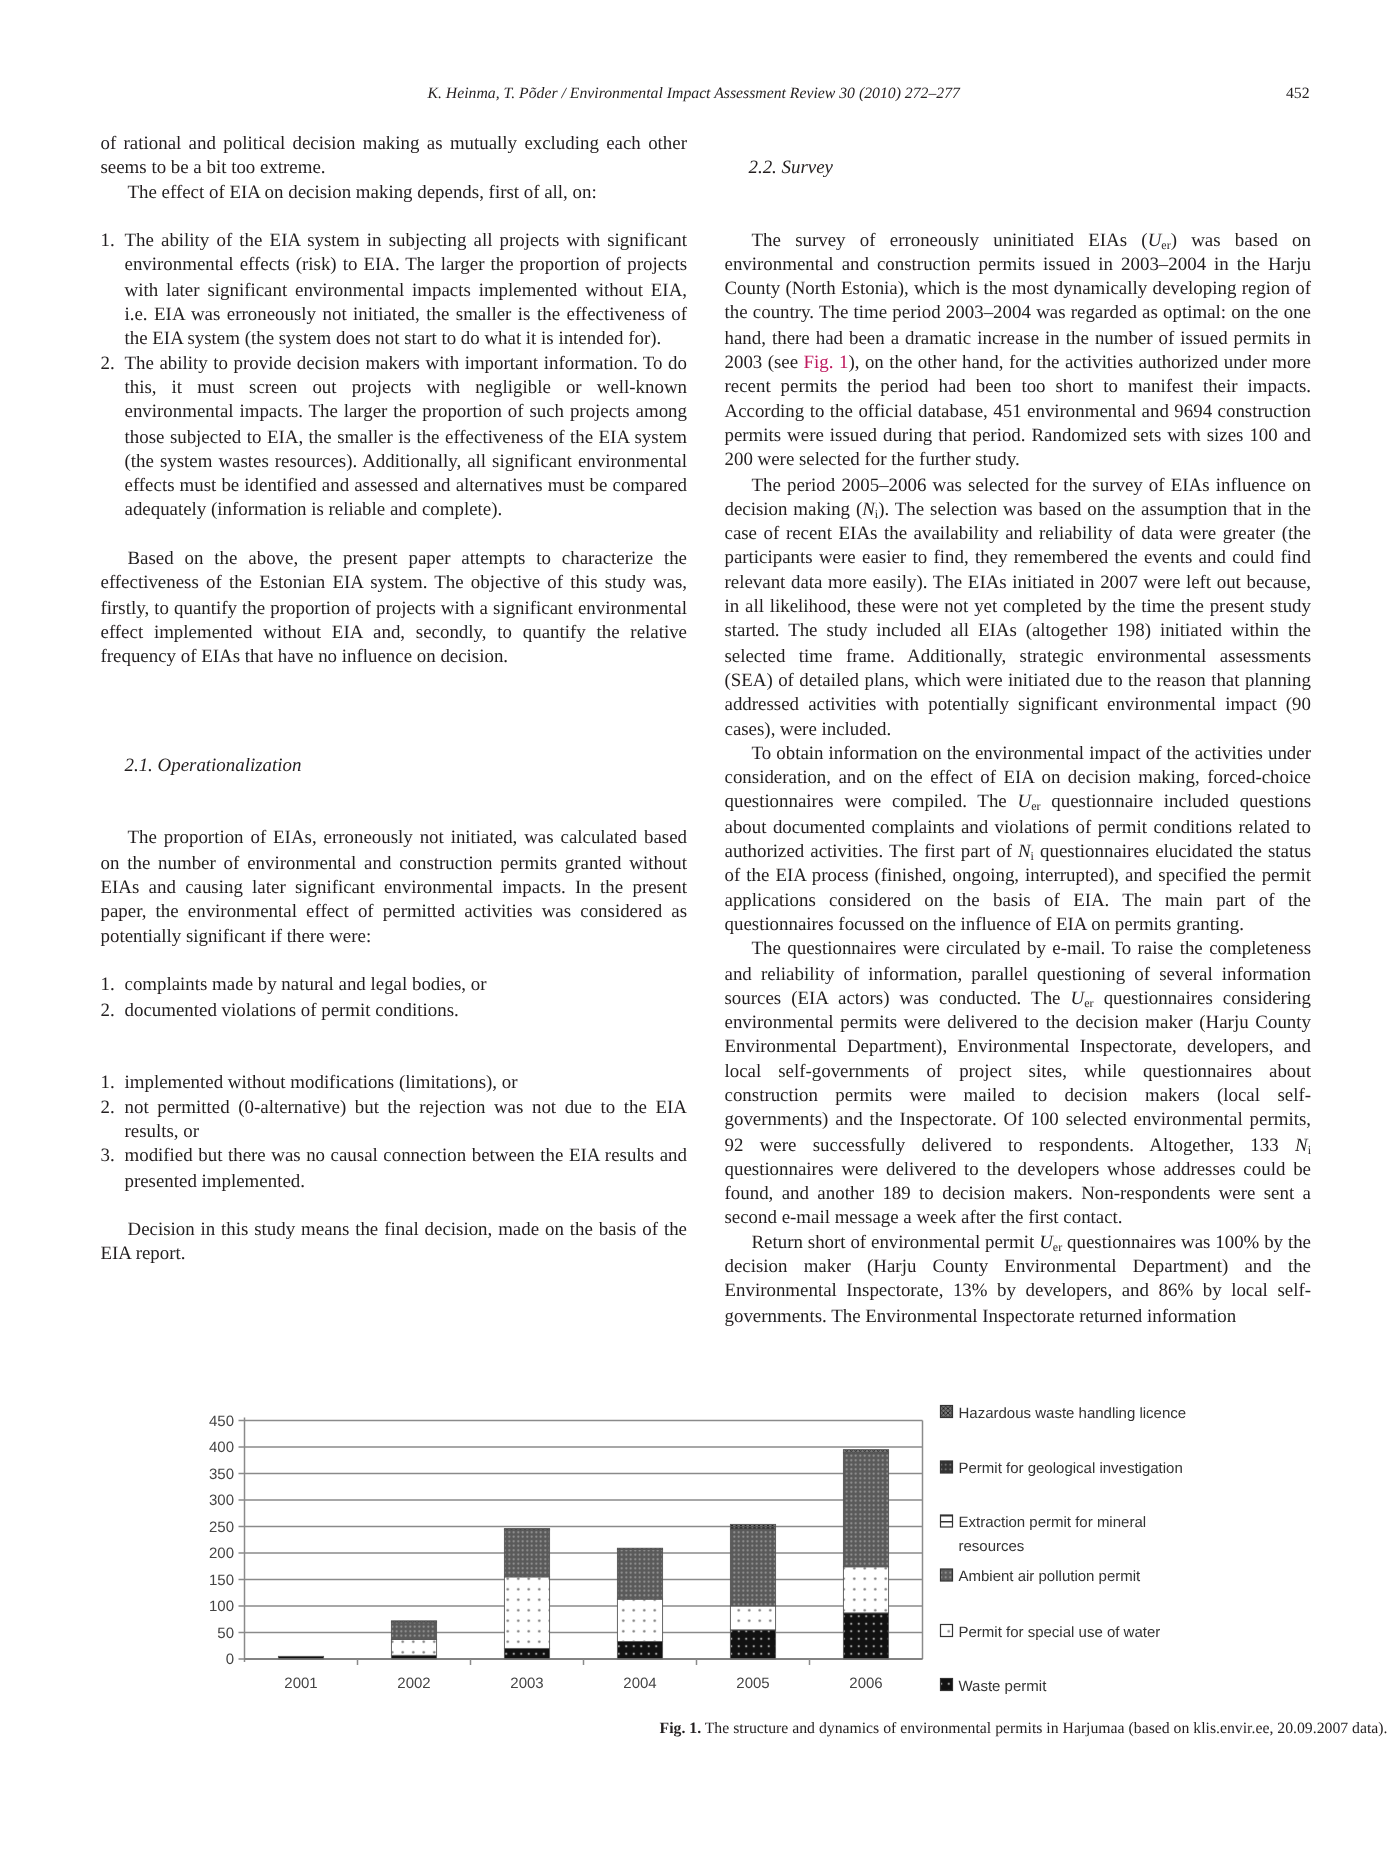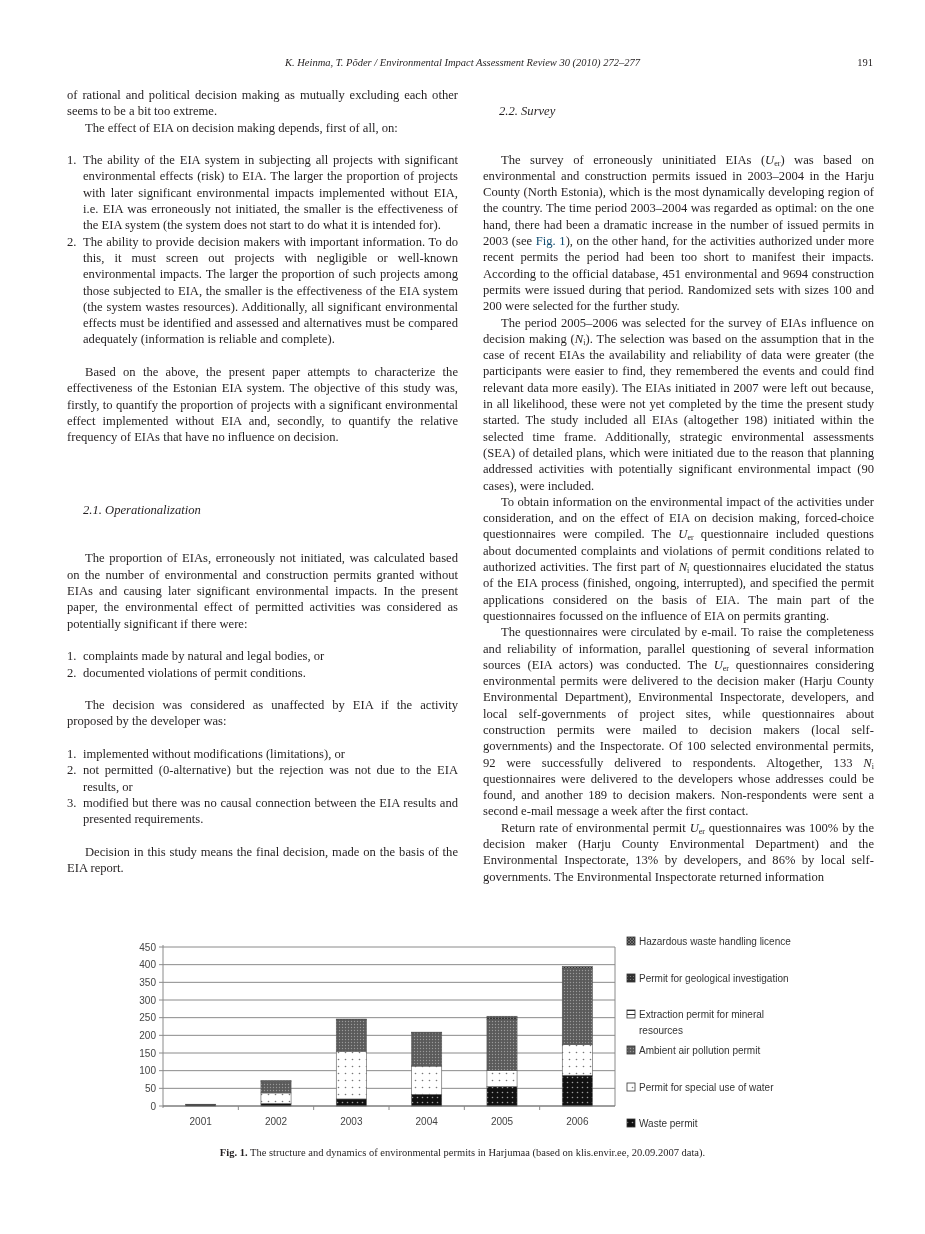--- a/index.html
+++ b/index.html
@@ -33,7 +33,7 @@
 
 <div class="running-head">
   <span class="rh-title">K. Heinma, T. Põder / Environmental Impact Assessment Review 30 (2010) 272–277</span>
-  <span class="rh-page">191</span>
+  <span class="rh-page">452</span>
 </div>
 
 <div class="col col-left">

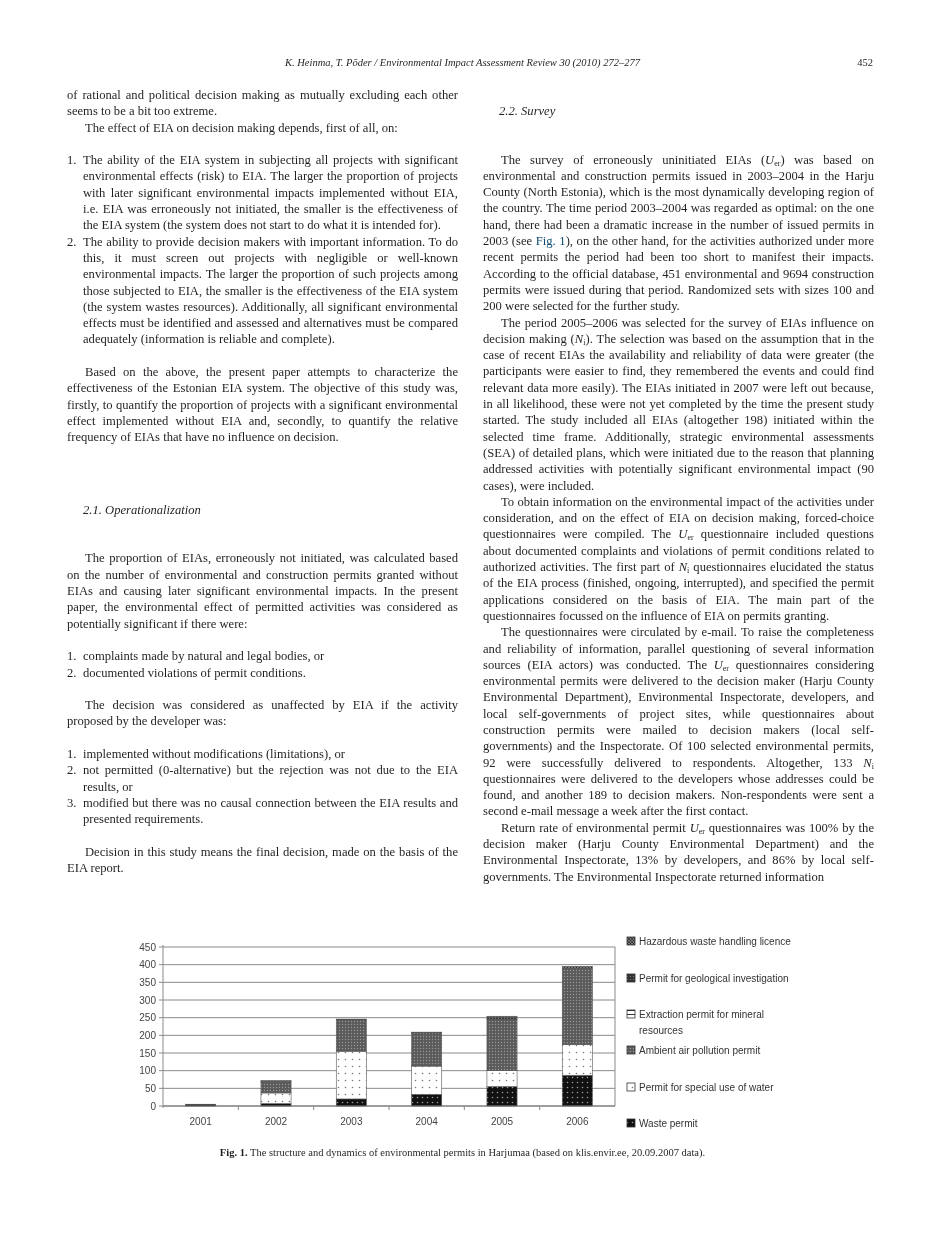--- a/index.html
+++ b/index.html
@@ -20,7 +20,7 @@
   ol li .num { position: absolute; left: 0; top: 0; }
   h2.section { font-size: 12.6px; font-weight: bold; margin: 0; }
   h3.subsection { font-size: 12.6px; font-style: italic; font-weight: normal; margin: 16px; }
-  .link { color: #0c4a6e; }
+  .link { color: #be185d; }
   i.sym { font-style: italic; }
   sub { font-size: 8px; vertical-align: -2px; line-height: 0; }
   .figure { position: absolute; left: 125px; top: 930px; width: 700px; height: 210px; }

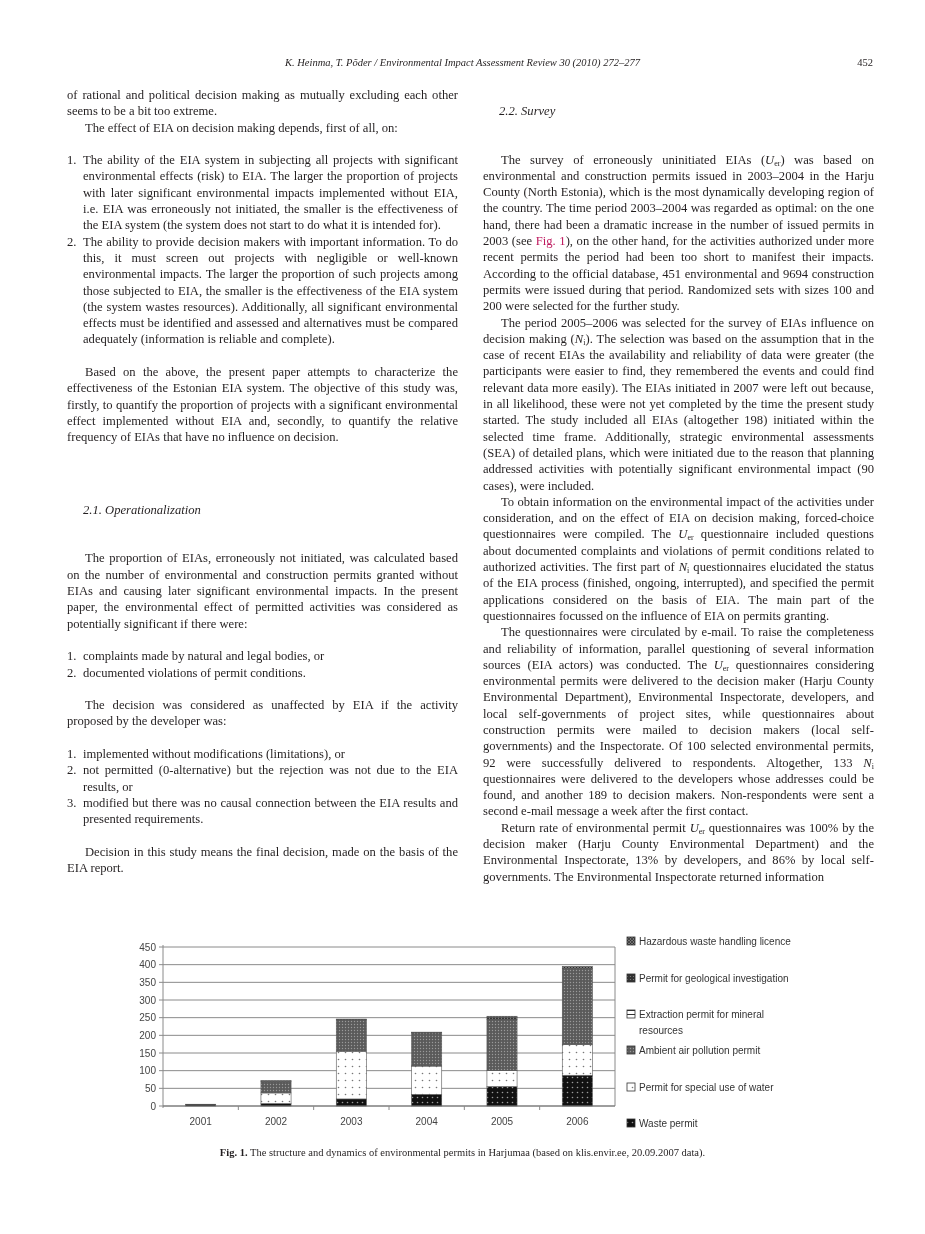--- a/index.html
+++ b/index.html
@@ -57,7 +57,6 @@
     <li><span class="num">2.</span><span>documented violations of permit conditions.</span></li>
   </ol>
   <div class="gap"></div>
-  <p class="indent">The decision was considered as unaffected by EIA if the activity proposed by the developer was:</p>
   <div class="gap"></div>
   <ol>
     <li><span class="num">1.</span><span>implemented without modifications (limitations), or</span></li>

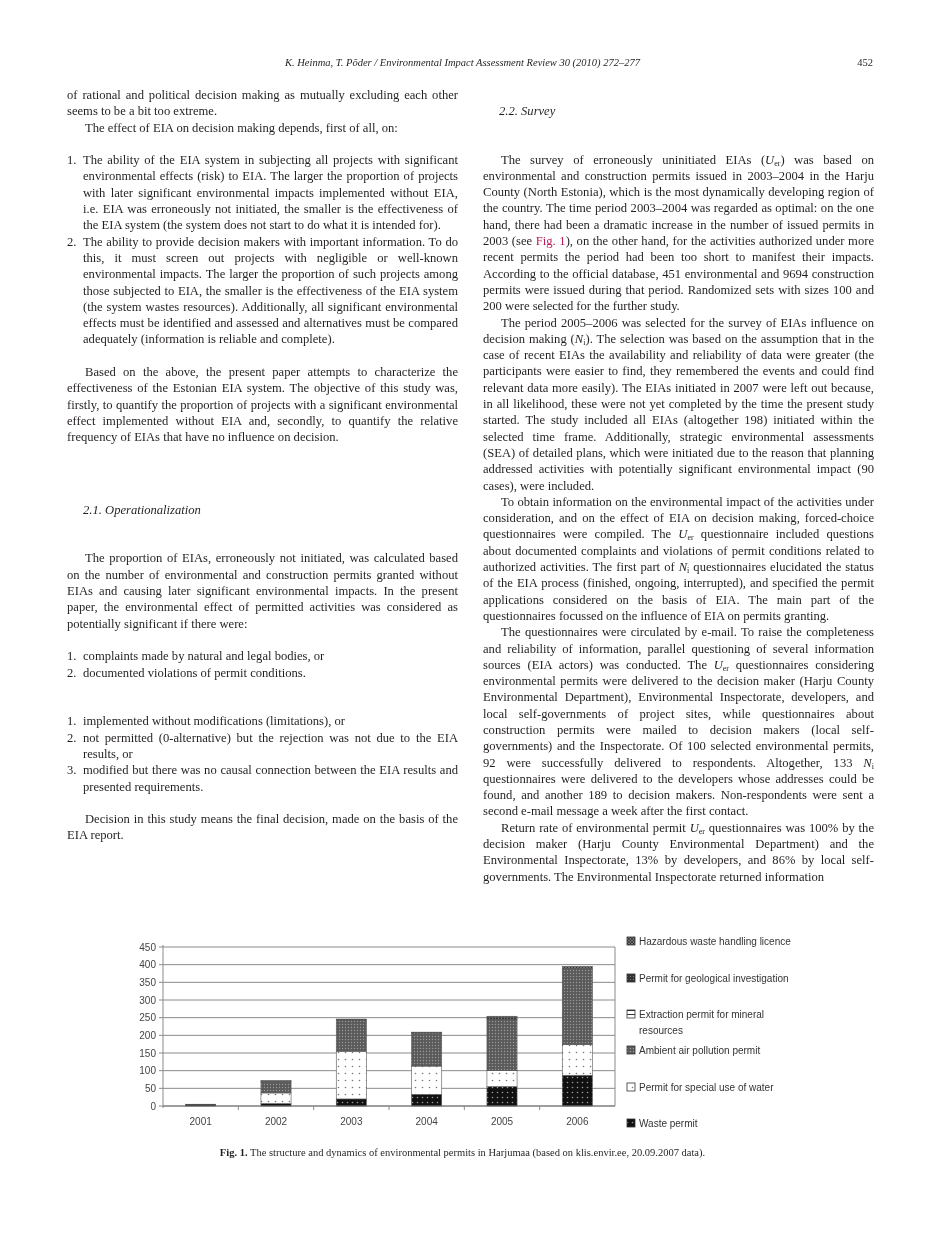--- a/index.html
+++ b/index.html
@@ -61,7 +61,7 @@
   <ol>
     <li><span class="num">1.</span><span>implemented without modifications (limitations), or</span></li>
     <li><span class="num">2.</span><span>not permitted (0-alternative) but the rejection was not due to the EIA results, or</span></li>
-    <li><span class="num">3.</span><span>modified but there was no causal connection between the EIA results and presented requirements.</span></li>
+    <li><span class="num">3.</span><span>modified but there was no causal connection between the EIA results and presented implemented.</span></li>
   </ol>
   <div class="gap"></div>
   <p class="indent">Decision in this study means the final decision, made on the basis of the EIA report.</p>

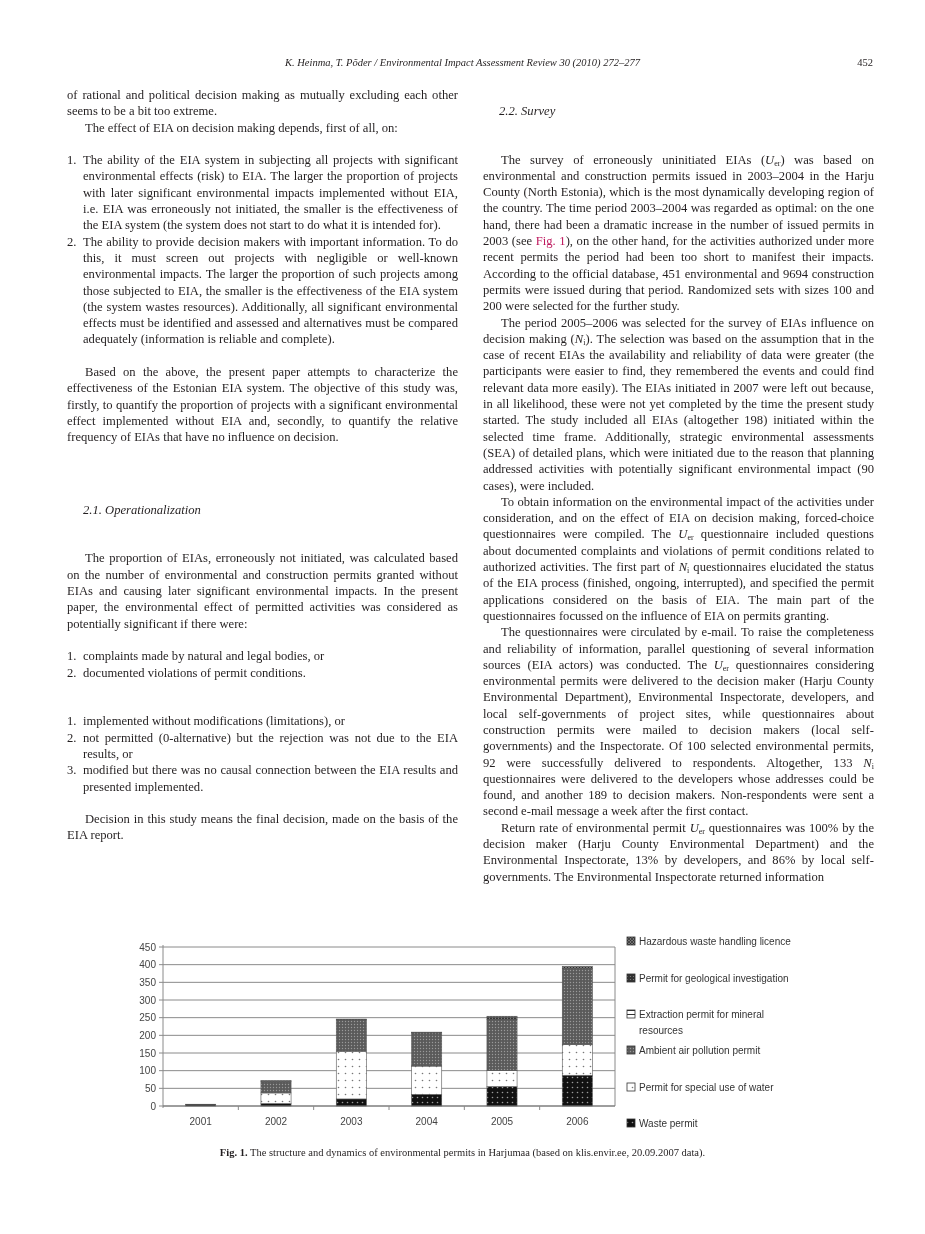--- a/index.html
+++ b/index.html
@@ -74,7 +74,7 @@
   <p class="indent"><span>The period 2005–2006 was selected for the survey of EIAs influence on decision making (</span><i class="sym">N</i><sub>i</sub><span>). The selection was based on the assumption that in the case of recent EIAs the availability and reliability of data were greater (the participants were easier to find, they remembered the events and could find relevant data more easily). The EIAs initiated in 2007 were left out because, in all likelihood, these were not yet completed by the time the present study started. The study included all EIAs (altogether 198) initiated within the selected time frame. Additionally, strategic environmental assessments (SEA) of detailed plans, which were initiated due to the reason that planning addressed activities with potentially significant environmental impact (90 cases), were included.</span></p>
   <p class="indent"><span>To obtain information on the environmental impact of the activities under consideration, and on the effect of EIA on decision making, forced-choice questionnaires were compiled. The </span><i class="sym">U</i><sub>er</sub><span> questionnaire included questions about documented complaints and violations of permit conditions related to authorized activities. The first part of </span><i class="sym">N</i><sub>i</sub><span> questionnaires elucidated the status of the EIA process (finished, ongoing, interrupted), and specified the permit applications considered on the basis of EIA. The main part of the questionnaires focussed on the influence of EIA on permits granting.</span></p>
   <p class="indent"><span>The questionnaires were circulated by e-mail. To raise the completeness and reliability of information, parallel questioning of several information sources (EIA actors) was conducted. The </span><i class="sym">U</i><sub>er</sub><span> questionnaires considering environmental permits were delivered to the decision maker (Harju County Environmental Department), Environmental Inspectorate, developers, and local self-governments of project sites, while questionnaires about construction permits were mailed to decision makers (local self-governments) and the Inspectorate. Of 100 selected environmental permits, 92 were successfully delivered to respondents. Altogether, 133 </span><i class="sym">N</i><sub>i</sub><span> questionnaires were delivered to the developers whose addresses could be found, and another 189 to decision makers. Non-respondents were sent a second e-mail message a week after the first contact.</span></p>
-  <p class="indent"><span>Return rate of environmental permit </span><i class="sym">U</i><sub>er</sub><span> questionnaires was 100% by the decision maker (Harju County Environmental Department) and the Environmental Inspectorate, 13% by developers, and 86% by local self-governments. The Environmental Inspectorate returned information</span></p>
+  <p class="indent"><span>Return short of environmental permit </span><i class="sym">U</i><sub>er</sub><span> questionnaires was 100% by the decision maker (Harju County Environmental Department) and the Environmental Inspectorate, 13% by developers, and 86% by local self-governments. The Environmental Inspectorate returned information</span></p>
 </div>
 
 <div class="figure">

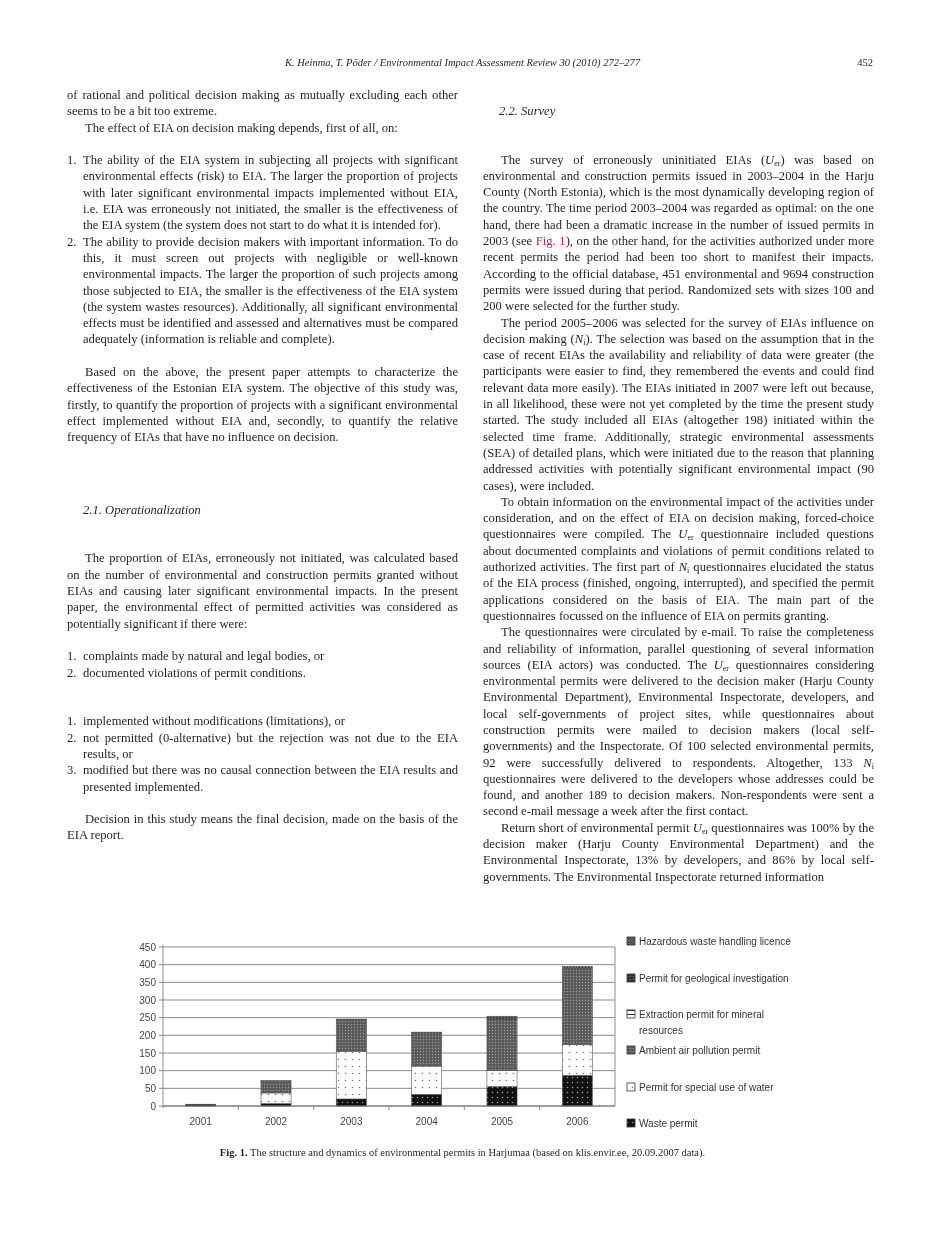--- a/index.html
+++ b/index.html
@@ -24,7 +24,7 @@
   i.sym { font-style: italic; }
   sub { font-size: 8px; vertical-align: -2px; line-height: 0; }
   .figure { position: absolute; left: 125px; top: 930px; width: 700px; height: 210px; }
-  .caption { position: absolute; top: 1147px; left: 0; width: 925px; text-align: center; font-size: 10.5px; }
+  .caption { position: absolute; top: 1147px; left: 0; width: 925px; text-align: right; font-size: 10.5px; }
   .caption b { font-weight: bold; }
   svg text { font-family: "Liberation Sans", "DejaVu Sans", sans-serif; }
 </style>

